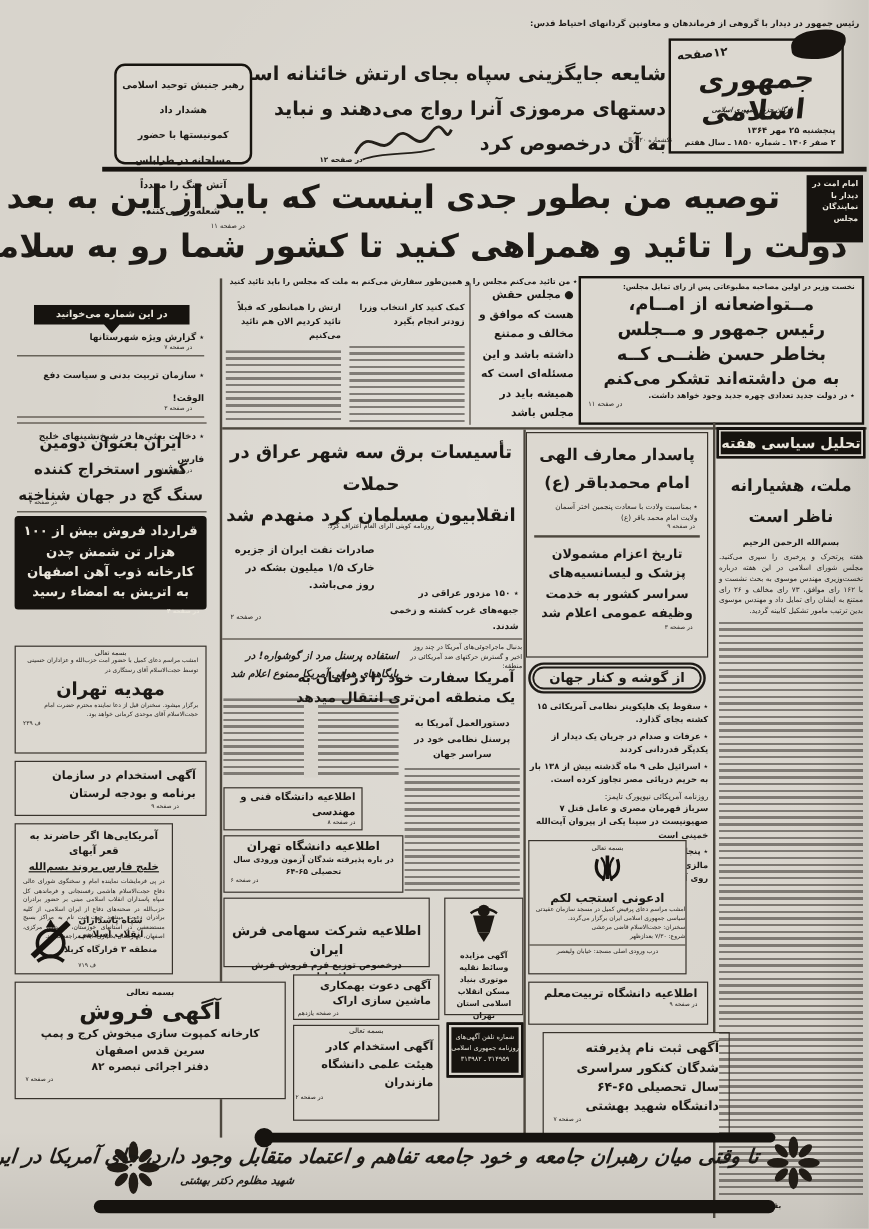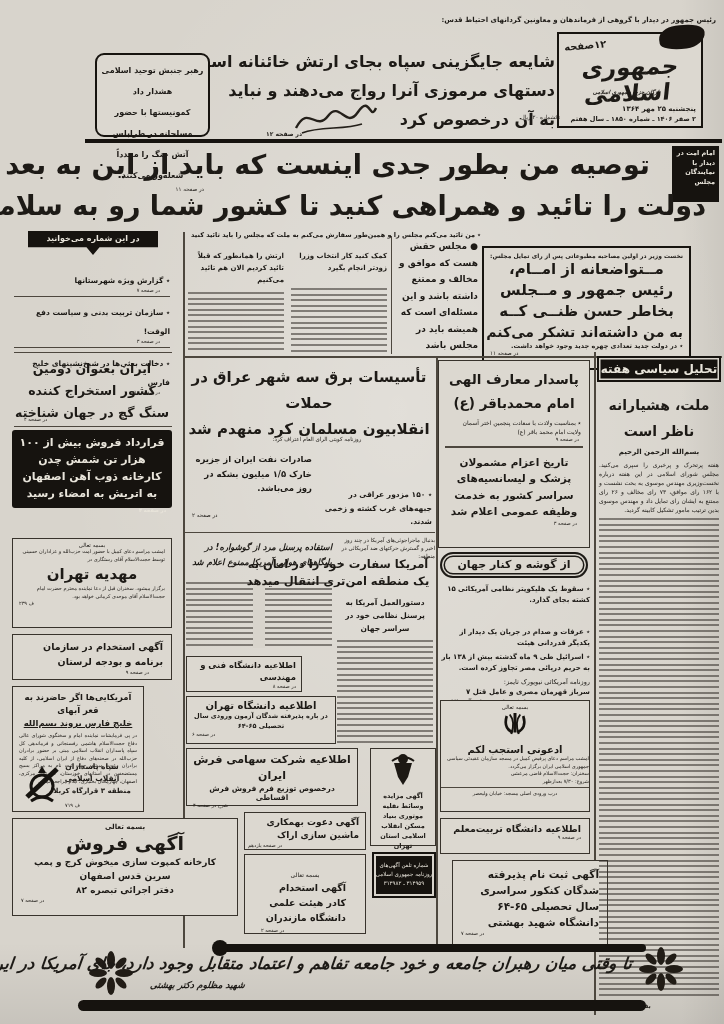--- a/index.html
+++ b/index.html
@@ -219,7 +219,7 @@
   <div class="abs sim" style="left:599px;top:518px;width:120px;height:480px"></div>
   <div class="abs b" style="left:600px;top:1002px;font-size:6px">بقیه در صفحه ۱۲</div>
 
-  <div class="abs idxhdr b c" style="left:28px;top:231px;width:130px;height:24px;font-size:8px;line-height:15px">در این شماره می‌خوانید</div>
+  <div class="abs idxhdr b c" style="left:28px;top:254px;width:130px;height:24px;font-size:8px;line-height:15px">در این شماره می‌خوانید</div>
 
   <div class="abs" style="left:14px;top:268px;width:156px">
     <div class="r">

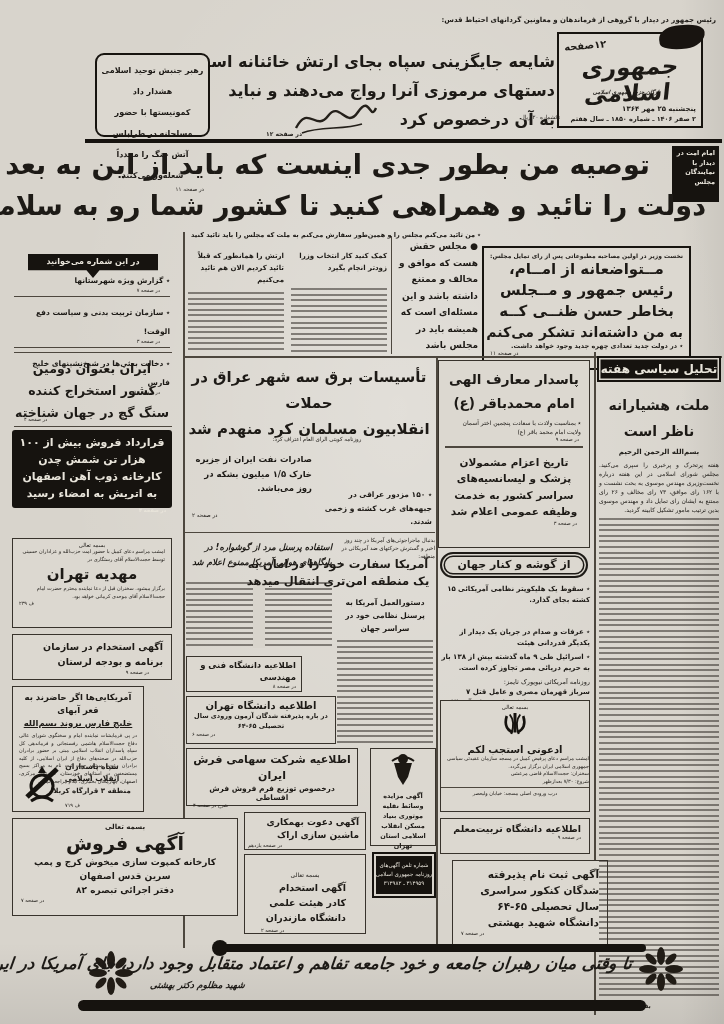--- a/index.html
+++ b/index.html
@@ -79,7 +79,7 @@
 
   <div class="abs b r" style="left:396px;top:238px;width:82px;font-size:9px;line-height:16.5px">● مجلس حقش هست که موافق و مخالف و ممتنع داشته باشد و این مسئله‌ای است که همیشه باید در مجلس باشد</div>
 
-  <div class="abs box" style="left:482px;top:246px;width:209px;height:124px;padding:4px 6px">
+  <div class="abs box" style="left:482px;top:230px;width:238px;height:124px;padding:4px 6px">
     <div class="r b nw" style="font-size:6px">نخست وزیر در اولین مصاحبه مطبوعاتی پس از رای تمایل مجلس:</div>
     <div class="b c" style="font-size:15px;line-height:21px">مــتواضعانه از امــام،</div>
     <div class="b c" style="font-size:15px;line-height:21px">رئیس جمهور و مــجلس</div>

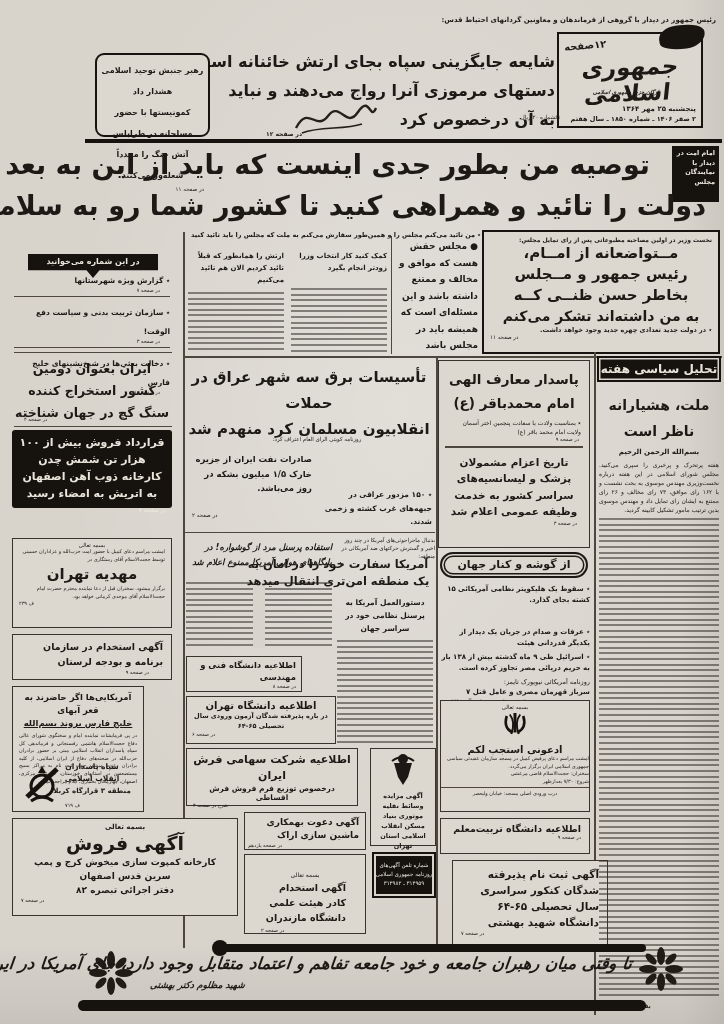--- a/index.html
+++ b/index.html
@@ -174,7 +174,7 @@
   <div class="abs roundhdr b c" style="left:440px;top:552px;width:148px;height:26px;font-size:11px;line-height:22px">از گوشه و کنار جهان</div>
 
   <div class="abs r" style="left:440px;top:584px;width:150px">
-    <div class="b" style="font-size:7px;line-height:11px;margin-bottom:21px">٭ سقوط یک هلیکوپتر نظامی آمریکائی ۱۵ کشته بجای گذارد.</div>
+    <div class="b" style="font-size:7px;line-height:11px;margin-bottom:3px">٭ سقوط یک هلیکوپتر نظامی آمریکائی ۱۵ کشته بجای گذارد.</div>
     <div class="b" style="font-size:7px;line-height:11px;margin-bottom:3px">٭ عرفات و صدام در جریان یک دیدار از یکدیگر قدردانی هیئت</div>
     <div class="b" style="font-size:7px;line-height:11px;margin-bottom:3px">٭ اسرائیل طی ۹ ماه گذشته بیش از ۱۳۸ بار به حریم دریائی مصر تجاوز کرده است.</div>
     <div style="font-size:6.5px;line-height:10px">روزنامه آمریکائی نیویورک تایمز:</div>

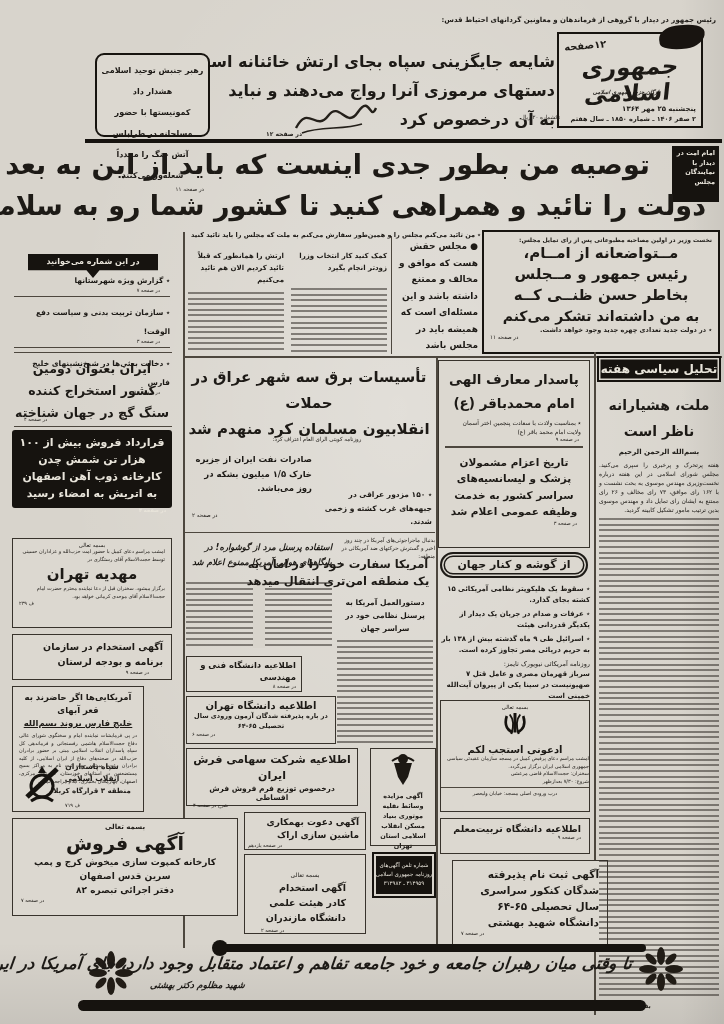--- a/index.html
+++ b/index.html
@@ -175,7 +175,7 @@
 
   <div class="abs r" style="left:440px;top:584px;width:150px">
     <div class="b" style="font-size:7px;line-height:11px;margin-bottom:3px">٭ سقوط یک هلیکوپتر نظامی آمریکائی ۱۵ کشته بجای گذارد.</div>
-    <div class="b" style="font-size:7px;line-height:11px;margin-bottom:3px">٭ عرفات و صدام در جریان یک دیدار از یکدیگر قدردانی هیئت</div>
+    <div class="b" style="font-size:7px;line-height:11px;margin-bottom:3px">٭ عرفات و صدام در جریان یک دیدار از یکدیگر قدردانی کردند</div>
     <div class="b" style="font-size:7px;line-height:11px;margin-bottom:3px">٭ اسرائیل طی ۹ ماه گذشته بیش از ۱۳۸ بار به حریم دریائی مصر تجاوز کرده است.</div>
     <div style="font-size:6.5px;line-height:10px">روزنامه آمریکائی نیویورک تایمز:</div>
     <div class="b" style="font-size:7px;line-height:11px;margin-bottom:3px">سرباز قهرمان مصری و عامل قتل ۷ صهیونیست در سینا یکی از پیروان آیت‌الله خمینی است</div>

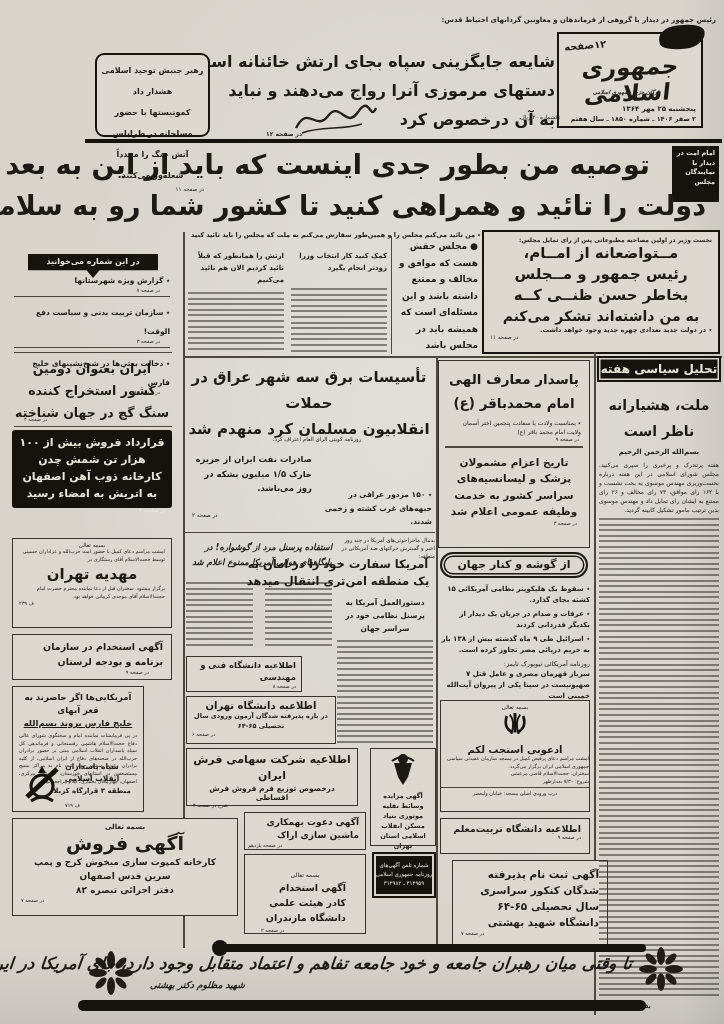--- a/index.html
+++ b/index.html
@@ -183,7 +183,7 @@
     <div class="l" style="font-size:5px;padding-left:14px">در صفحه ۳</div>
   </div>
 
-  <div class="abs box1 c" style="left:440px;top:700px;width:150px;height:112px;padding:3px 0">
+  <div class="abs box1 c" style="left:440px;top:700px;width:132px;height:112px;padding:3px 0">
     <div style="font-size:5.5px">بسمه تعالی</div>
     <svg width="30" height="30" viewBox="0 0 40 40">
       <path d="M20 4 L20 30" stroke="#16130f" stroke-width="4"></path>

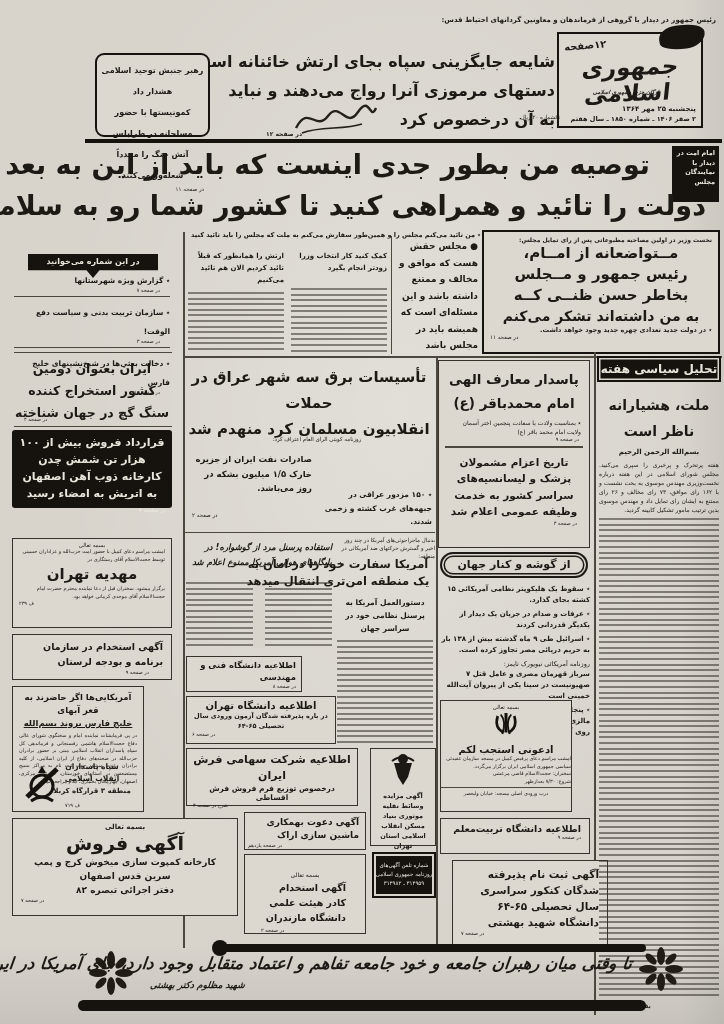--- a/index.html
+++ b/index.html
@@ -125,7 +125,7 @@
     <div class="l" style="font-size:5px">در صفحه ۶</div>
   </div>
 
-  <div class="abs box1" style="left:186px;top:748px;width:172px;height:58px;padding:3px 6px">
+  <div class="abs box1" style="left:186px;top:748px;width:172px;height:58px;padding:19px 6px">
     <div class="b c" style="font-size:11px;line-height:16px">اطلاعیه شرکت سهامی فرش ایران</div>
     <div class="b c" style="font-size:7.5px">درخصوص توزیع فرم فروش فرش اقساطی</div>
     <div class="l" style="font-size:5px">شرح در صفحه ۴</div>

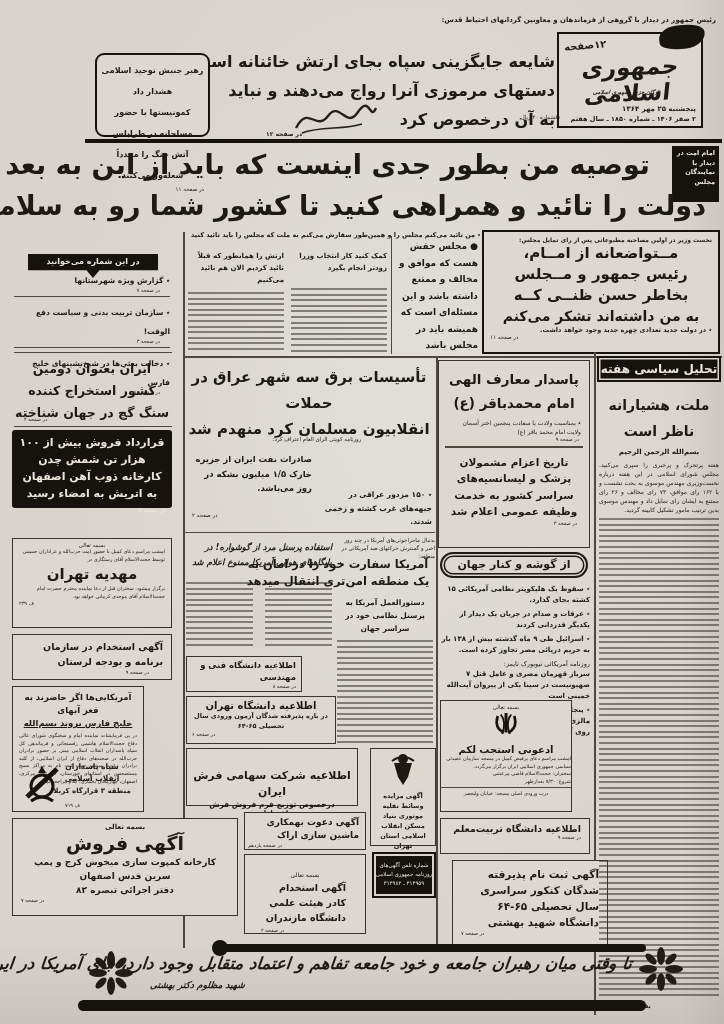--- a/index.html
+++ b/index.html
@@ -136,7 +136,7 @@
     <div class="l" style="font-size:5px">در صفحه یازدهم</div>
   </div>
 
-  <div class="abs box1 c" style="left:244px;top:854px;width:122px;height:80px;padding:16px">
+  <div class="abs box1 c" style="left:244px;top:854px;width:122px;height:80px;padding:1px">
     <div style="font-size:6px">بسمه تعالی</div>
     <div class="b r" style="font-size:9.5px;line-height:15px;padding:2px 3px">آگهی استخدام کادر هیئت علمی دانشگاه مازندران</div>
     <div class="l" style="font-size:5px">در صفحه ۲</div>

